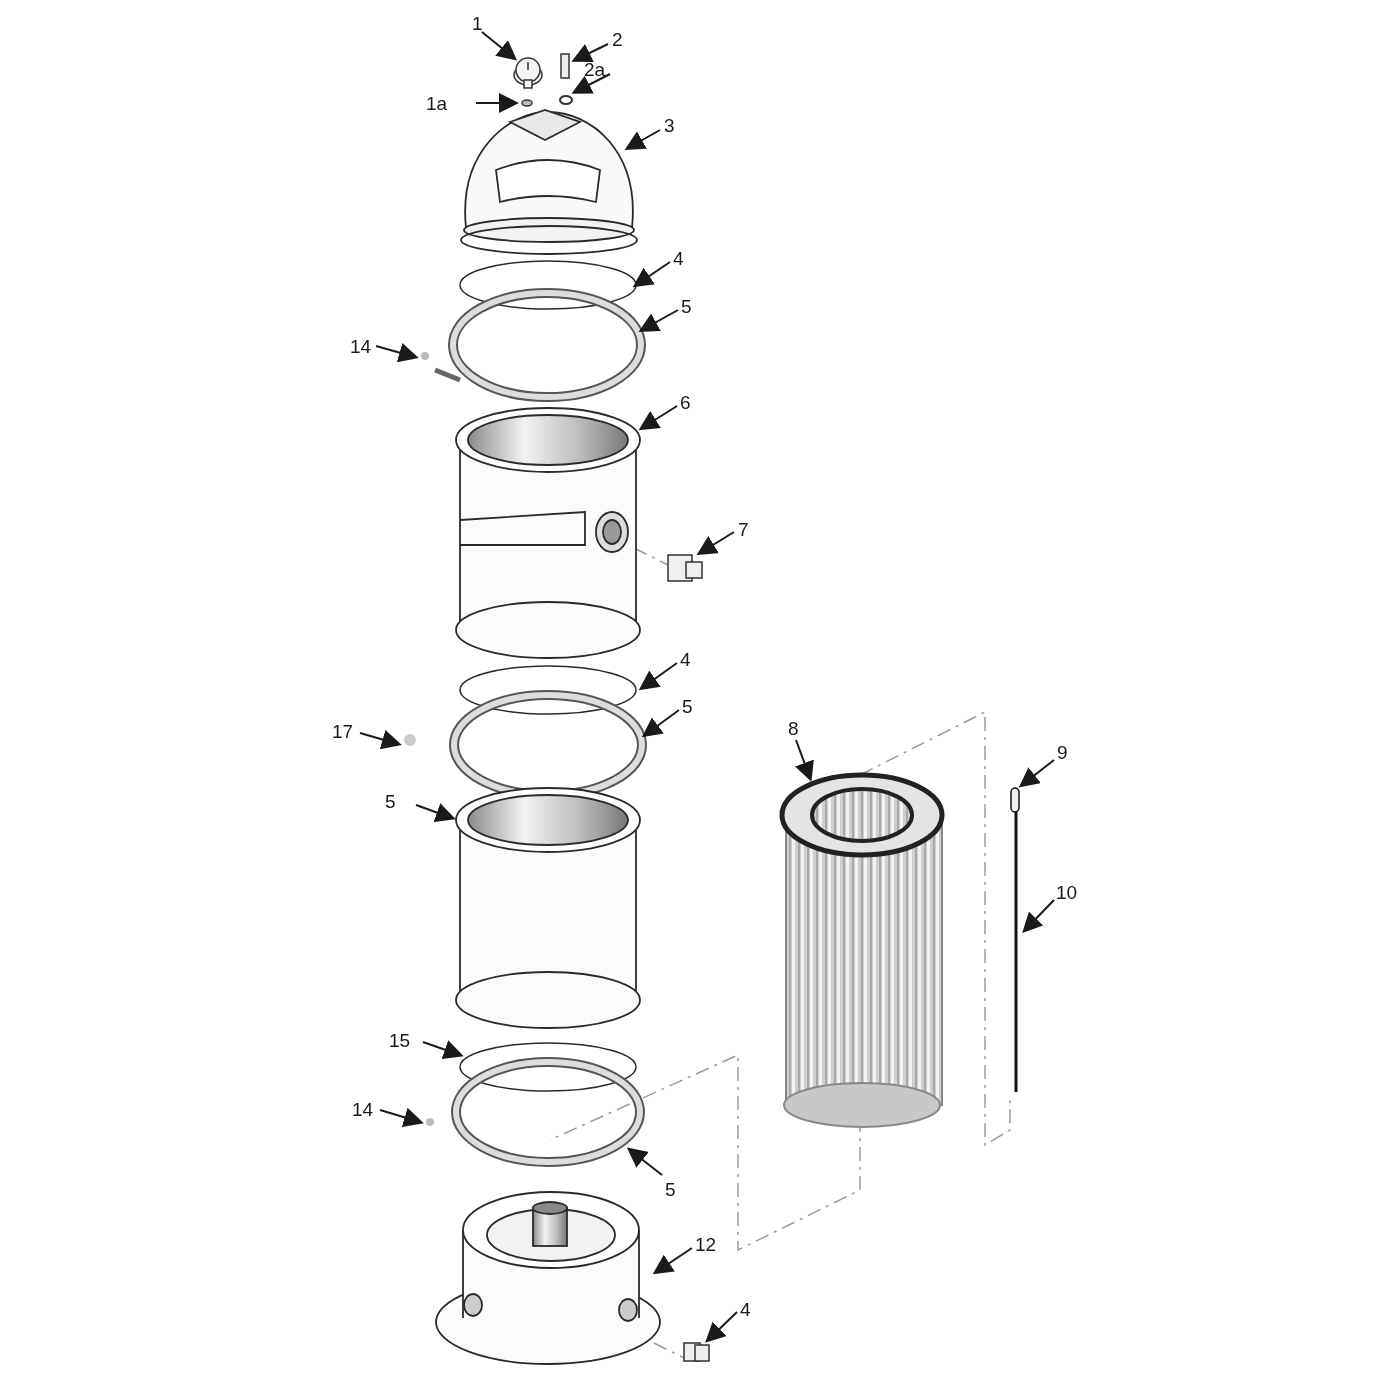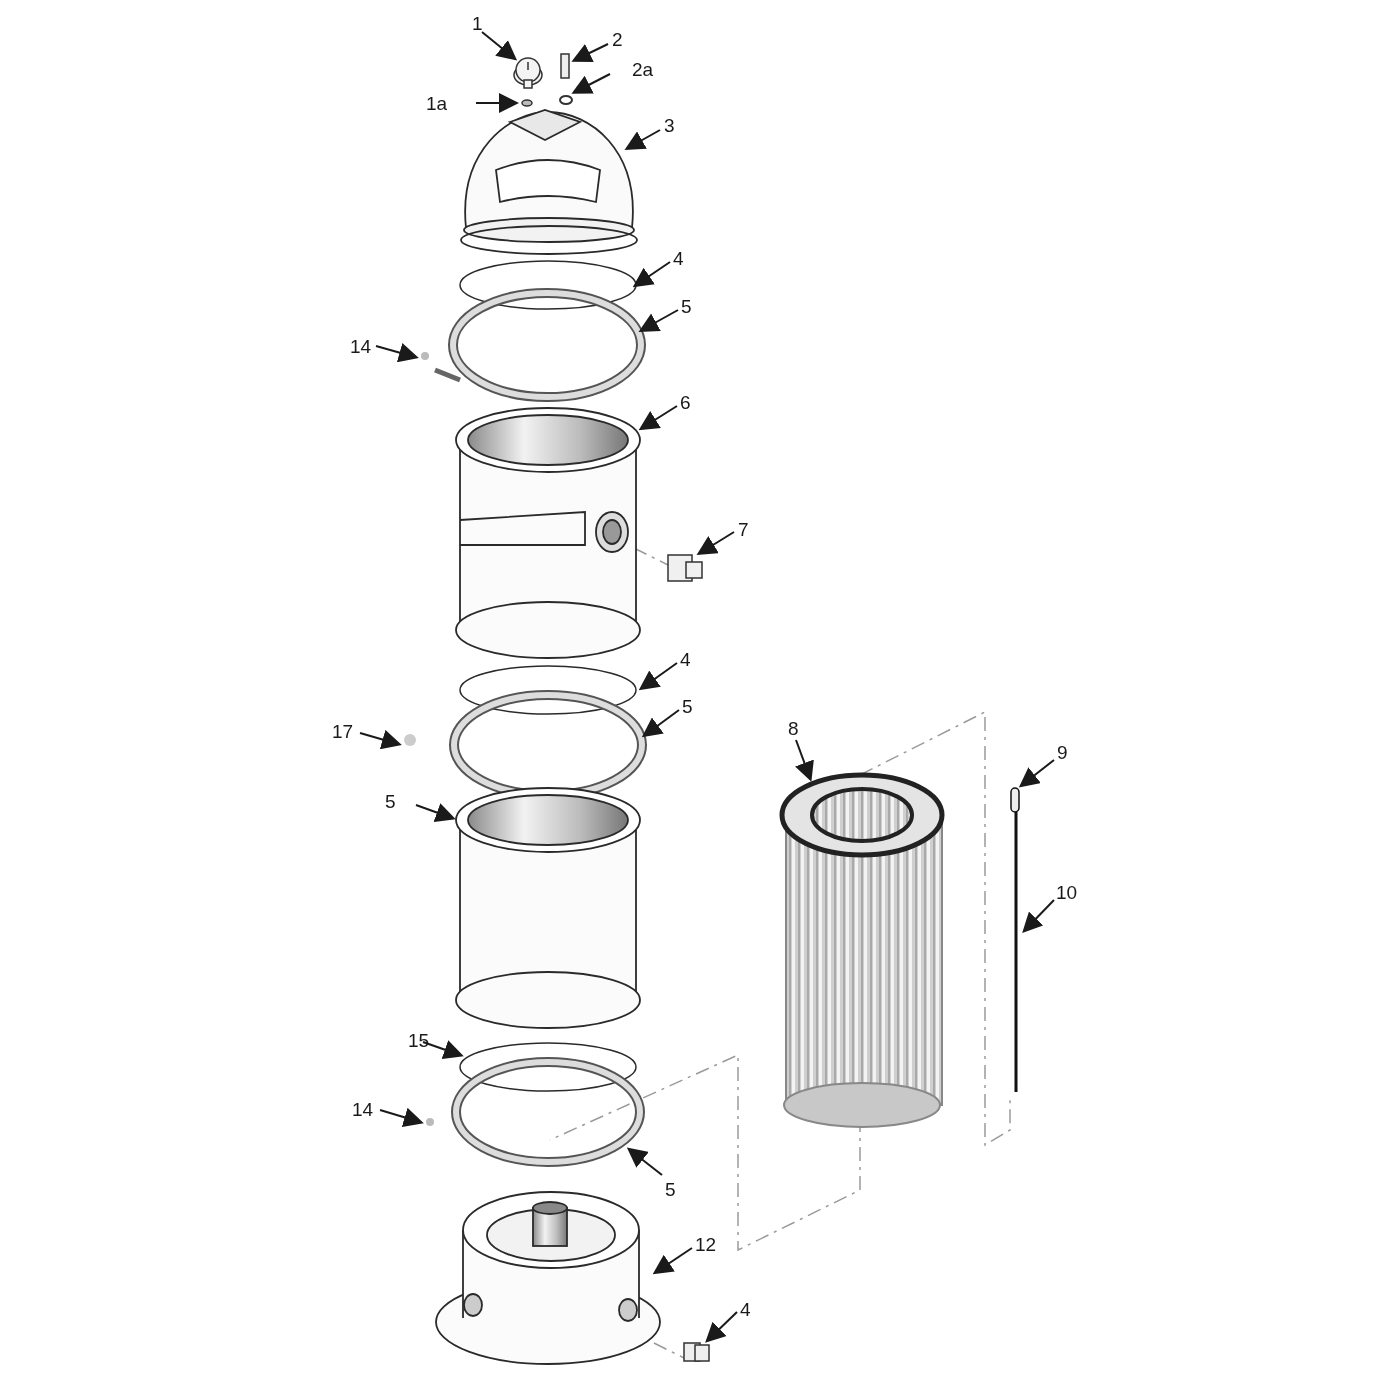--- a/index.html
+++ b/index.html
@@ -168,7 +168,7 @@
 <div class="callout" style="left:472px;top:14px">1</div>
 <div class="callout" style="left:426px;top:94px">1a</div>
 <div class="callout" style="left:612px;top:30px">2</div>
-<div class="callout" style="left:632px;top:60px">2a</div>
+<div class="callout" style="left:584px;top:60px">2a</div>
 <div class="callout" style="left:664px;top:116px">3</div>
 <div class="callout" style="left:673px;top:249px">4</div>
 <div class="callout" style="left:681px;top:297px">5</div>

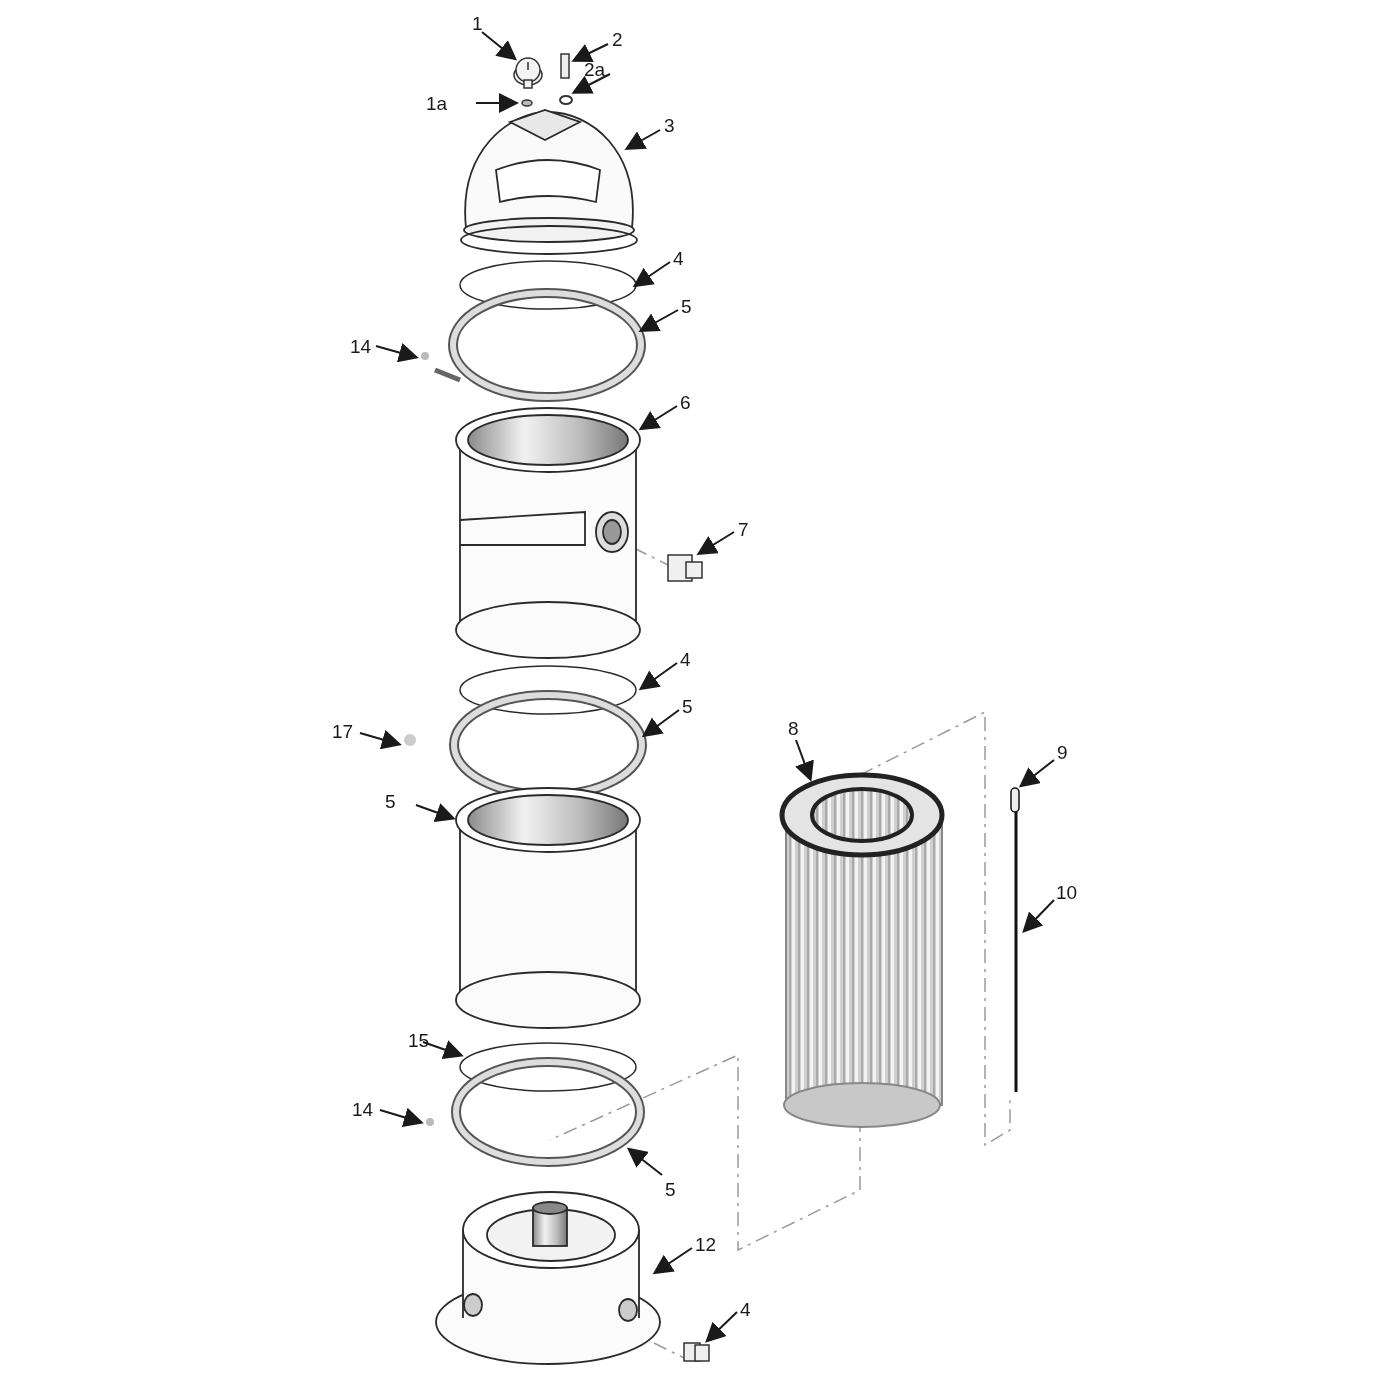--- a/index.html
+++ b/index.html
@@ -182,7 +182,7 @@
 <div class="callout" style="left:1057px;top:743px">9</div>
 <div class="callout" style="left:385px;top:792px">5</div>
 <div class="callout" style="left:1056px;top:883px">10</div>
-<div class="callout" style="left:408px;top:1031px">15</div>
+<div class="callout" style="left:389px;top:1031px">15</div>
 <div class="callout" style="left:352px;top:1100px">14</div>
 <div class="callout" style="left:665px;top:1180px">5</div>
 <div class="callout" style="left:695px;top:1235px">12</div>

